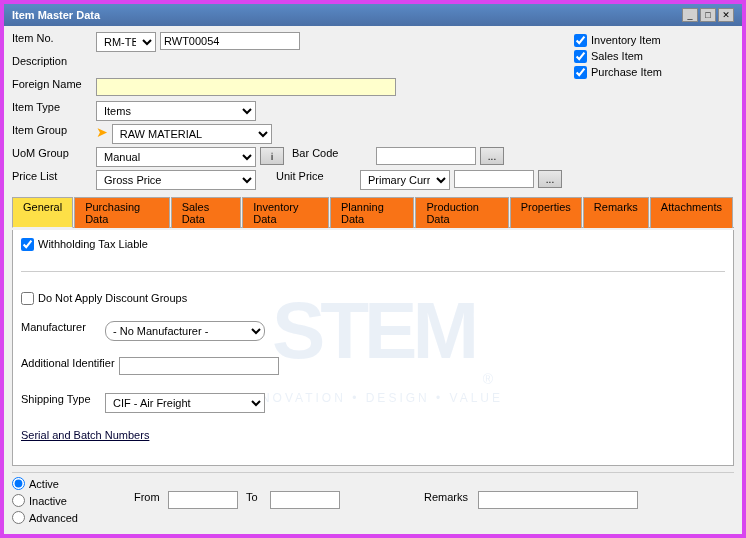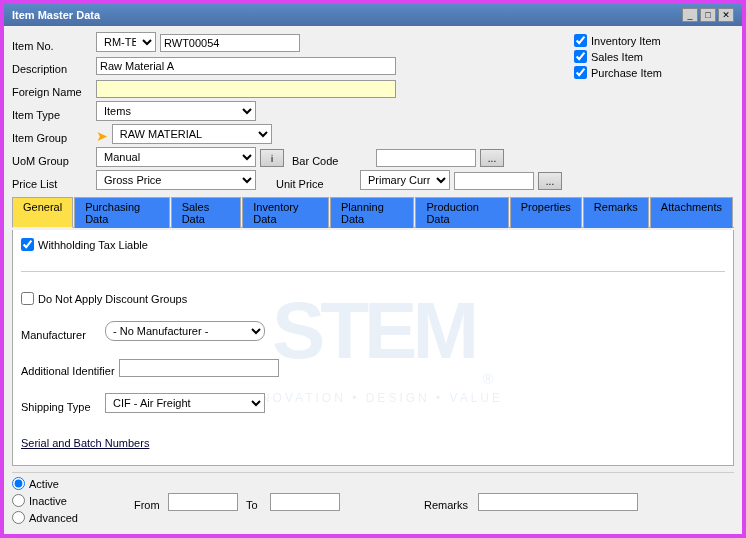--- a/index.html
+++ b/index.html
@@ -59,7 +59,7 @@
 
     .form-row {
       display: flex;
-      align-items: flex-end;
+      align-items: flex-start;
       gap: 4px;
       min-height: 20px;
     }

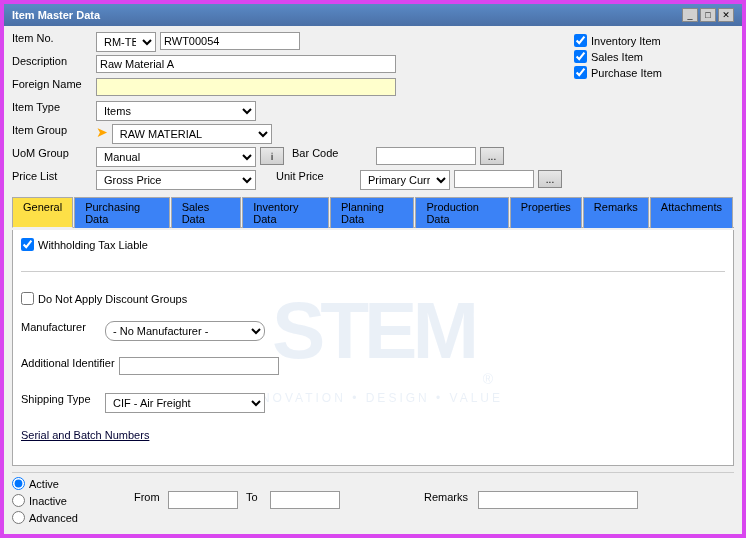--- a/index.html
+++ b/index.html
@@ -102,7 +102,7 @@
 
     .checkbox-item {
       display: flex;
-      align-items: center;
+      align-items: flex-start;
       gap: 4px;
     }
 

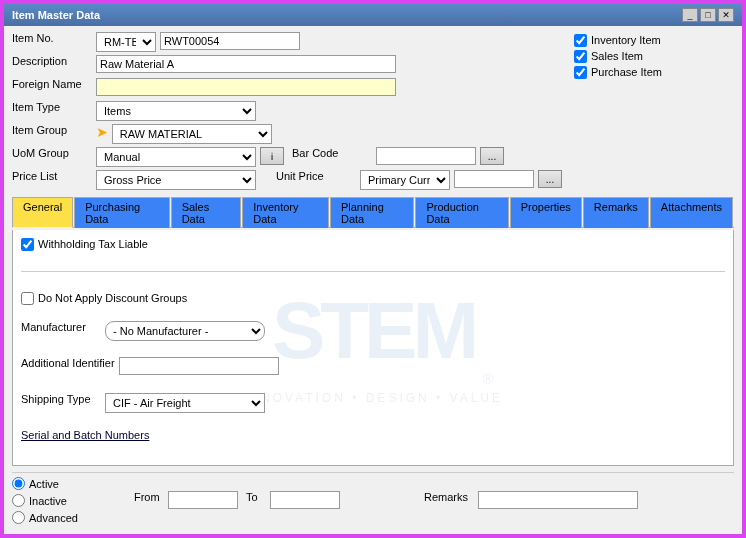--- a/index.html
+++ b/index.html
@@ -263,7 +263,6 @@
 
         <div class="form-row">
           <span class="form-label">Description</span>
-          <input class="form-input" style="width: 300px;" type="text" value="Raw Material A">
         </div>
 
         <div class="form-row">

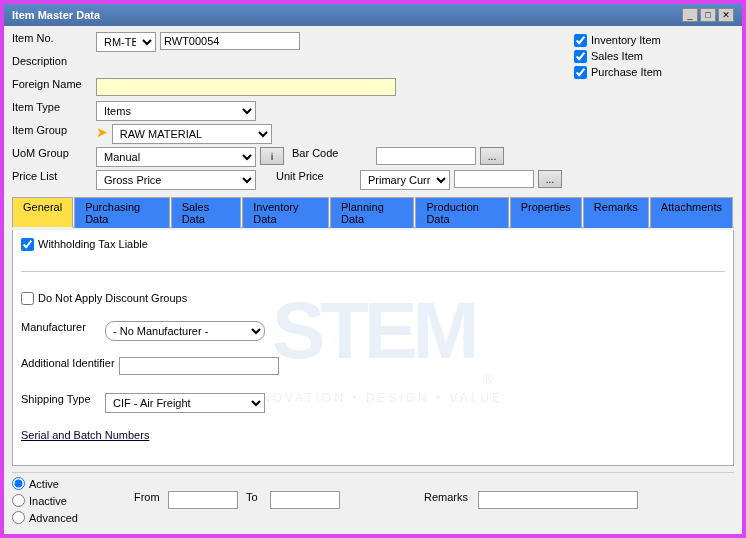--- a/index.html
+++ b/index.html
@@ -137,7 +137,7 @@
       padding: 3px 10px;
       border: 1px solid #aaa;
       border-bottom: none;
-      background: #3b82f6;
+      background: #f97316;
       cursor: pointer;
       font-size: 11px;
       margin-right: 1px;

